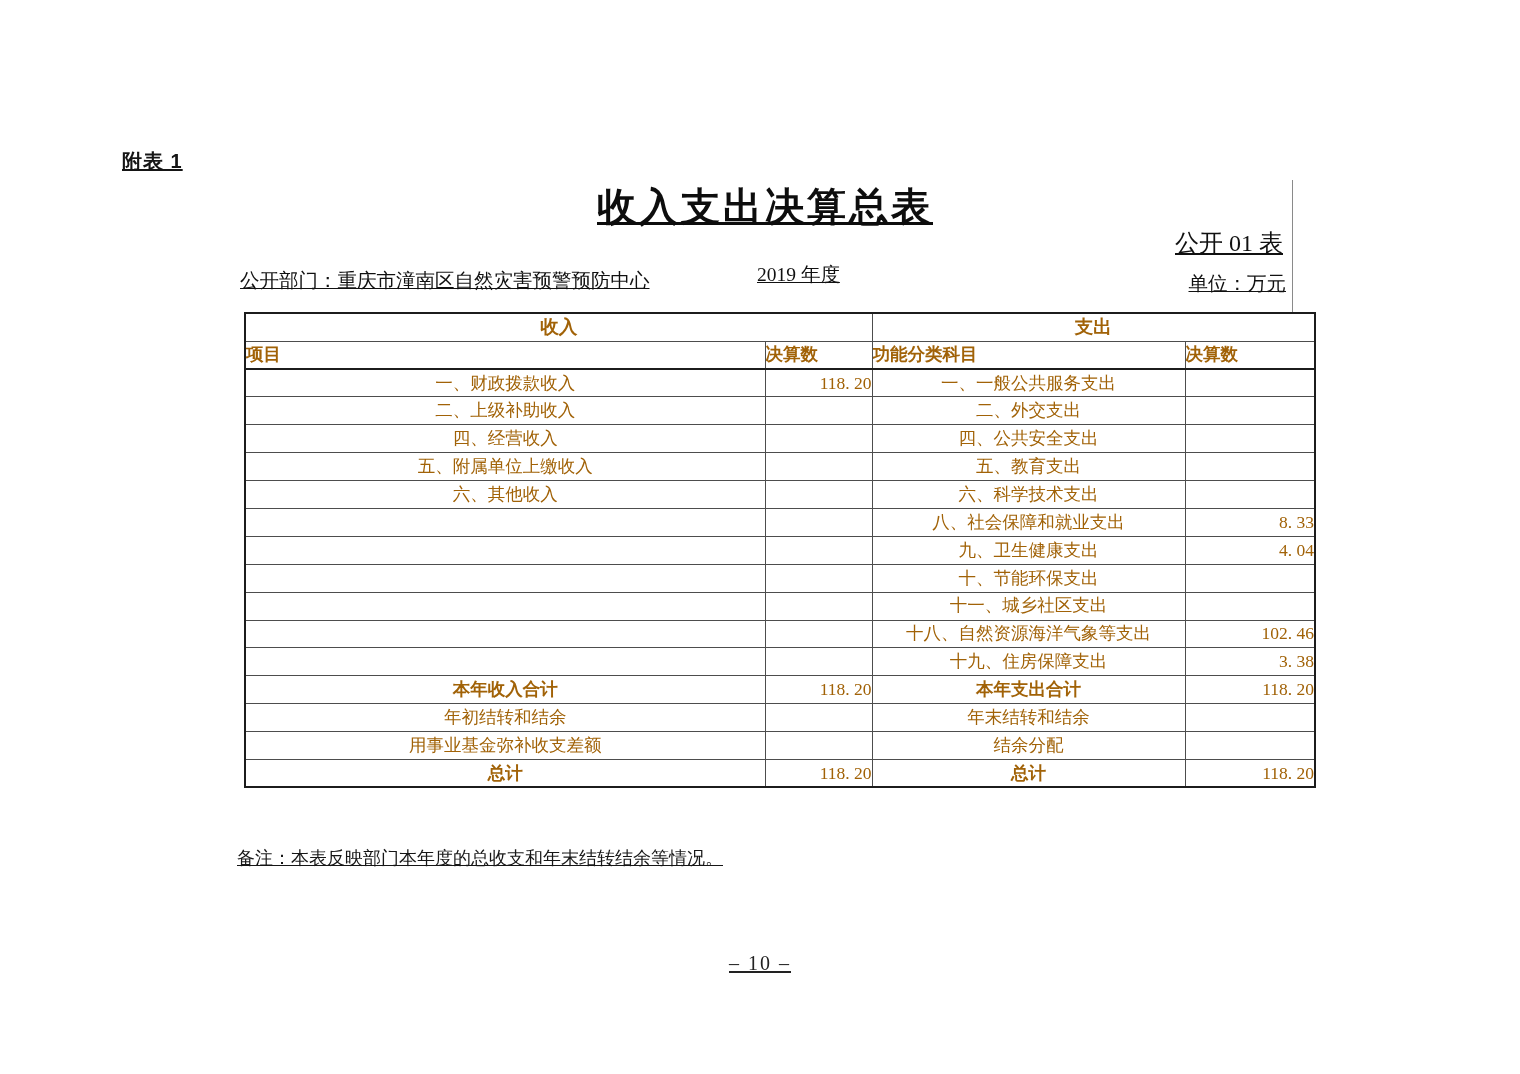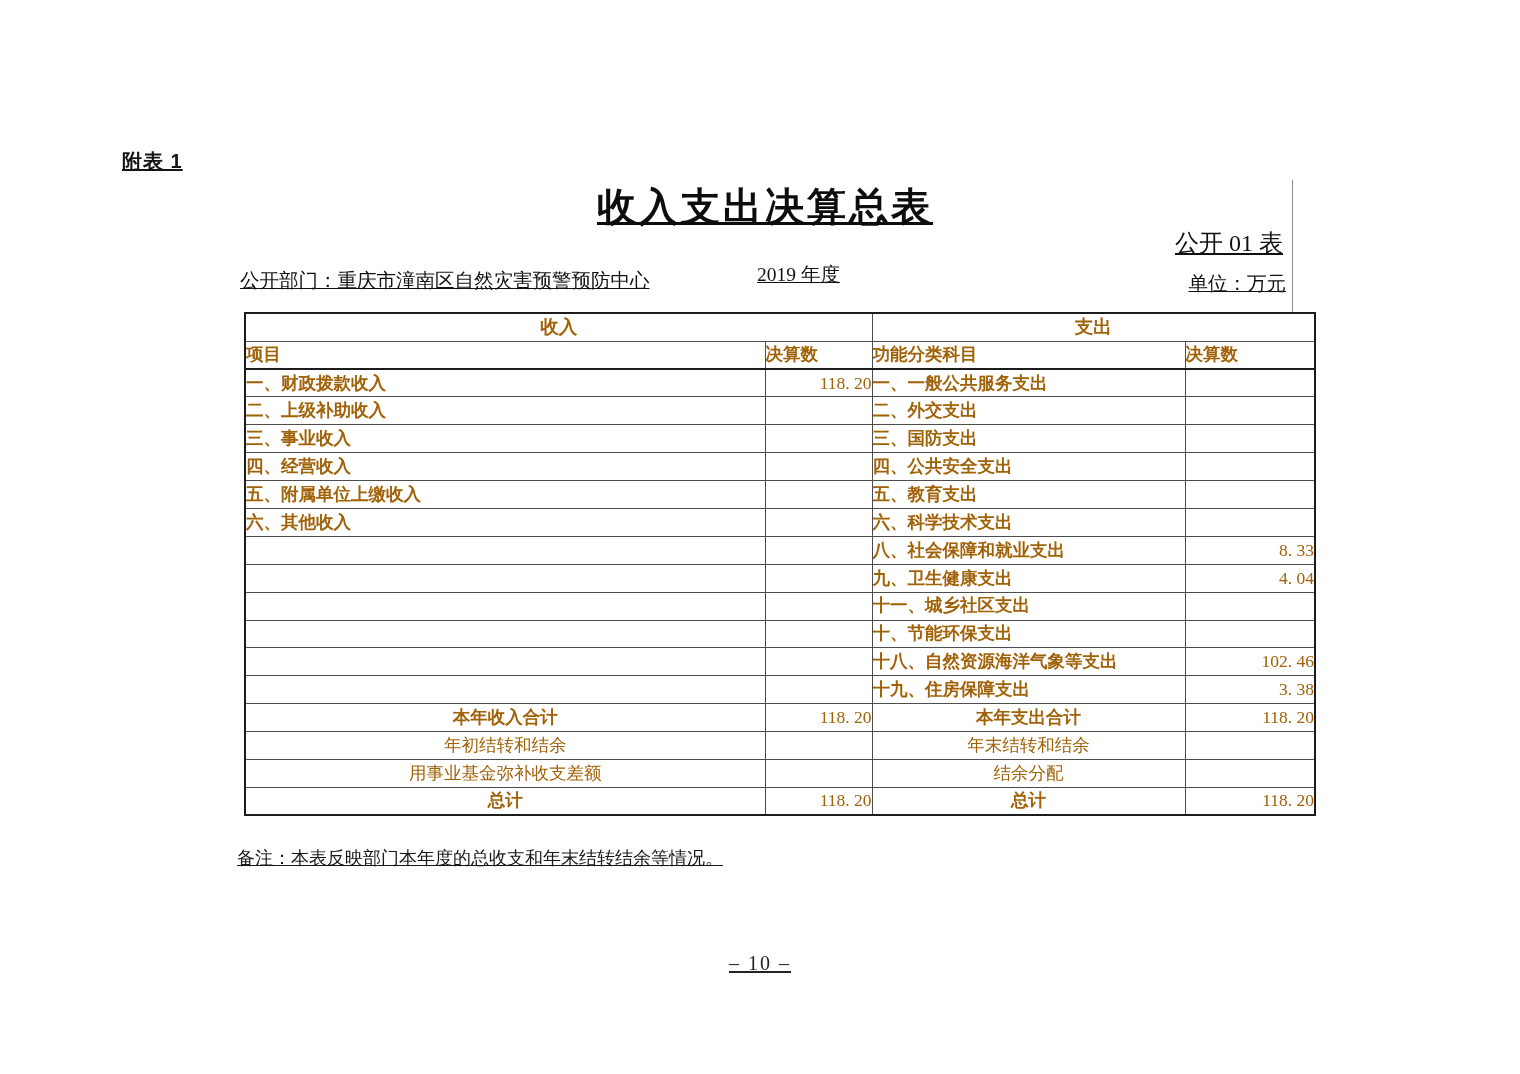--- a/index.html
+++ b/index.html
@@ -39,7 +39,7 @@
   tr.hrow2 th{border-bottom:2px solid #1c1c1c;}
   th.section{font-size:18.5px;font-weight:700;text-align:center;}
   th.colhead{font-size:17.5px;font-weight:700;text-align:left;}
-  td.item{text-align:left;padding-left:10px;font-weight:bold;}
+  td.item{text-align:center;padding-left:10px;}
   td.num{text-align:right;padding-right:7px;}
   td.c{text-align:center;}
   .b{font-weight:700;}

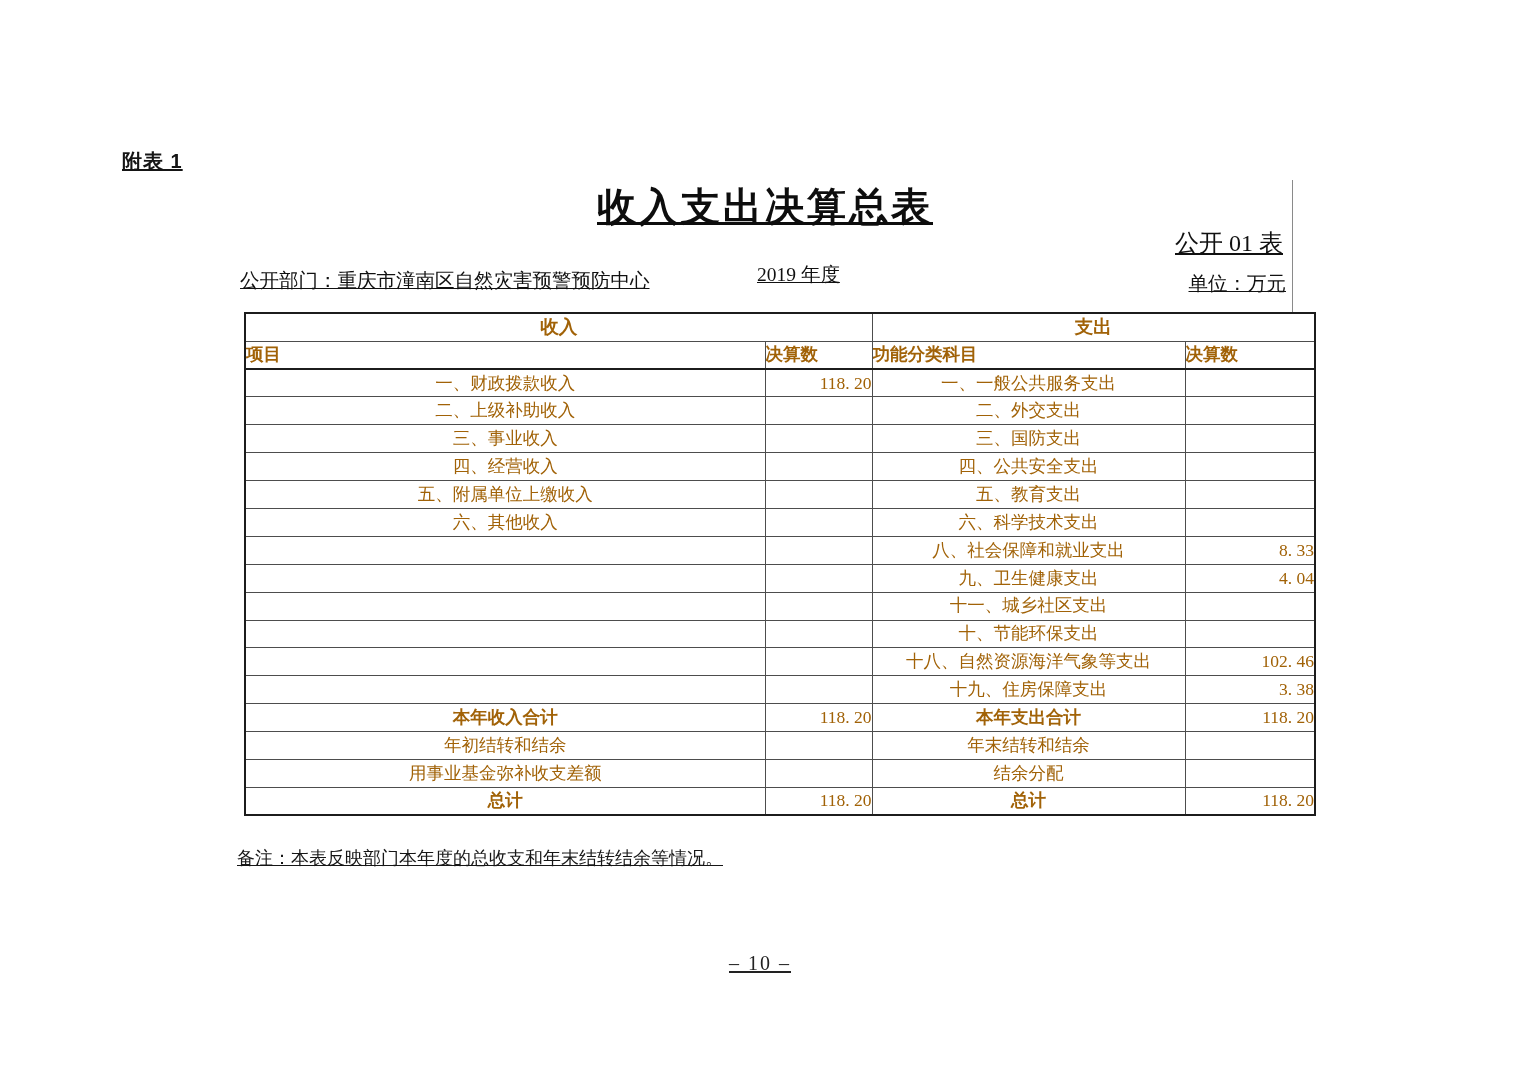--- a/index.html
+++ b/index.html
@@ -89,12 +89,6 @@
       <td class="num"></td>
     </tr>
     <tr>
-      <td class="item">三、事业收入</td>
-      <td class="num"></td>
-      <td class="item">三、国防支出</td>
-      <td class="num"></td>
-    </tr>
-    <tr>
       <td class="item">四、经营收入</td>
       <td class="num"></td>
       <td class="item">四、公共安全支出</td>

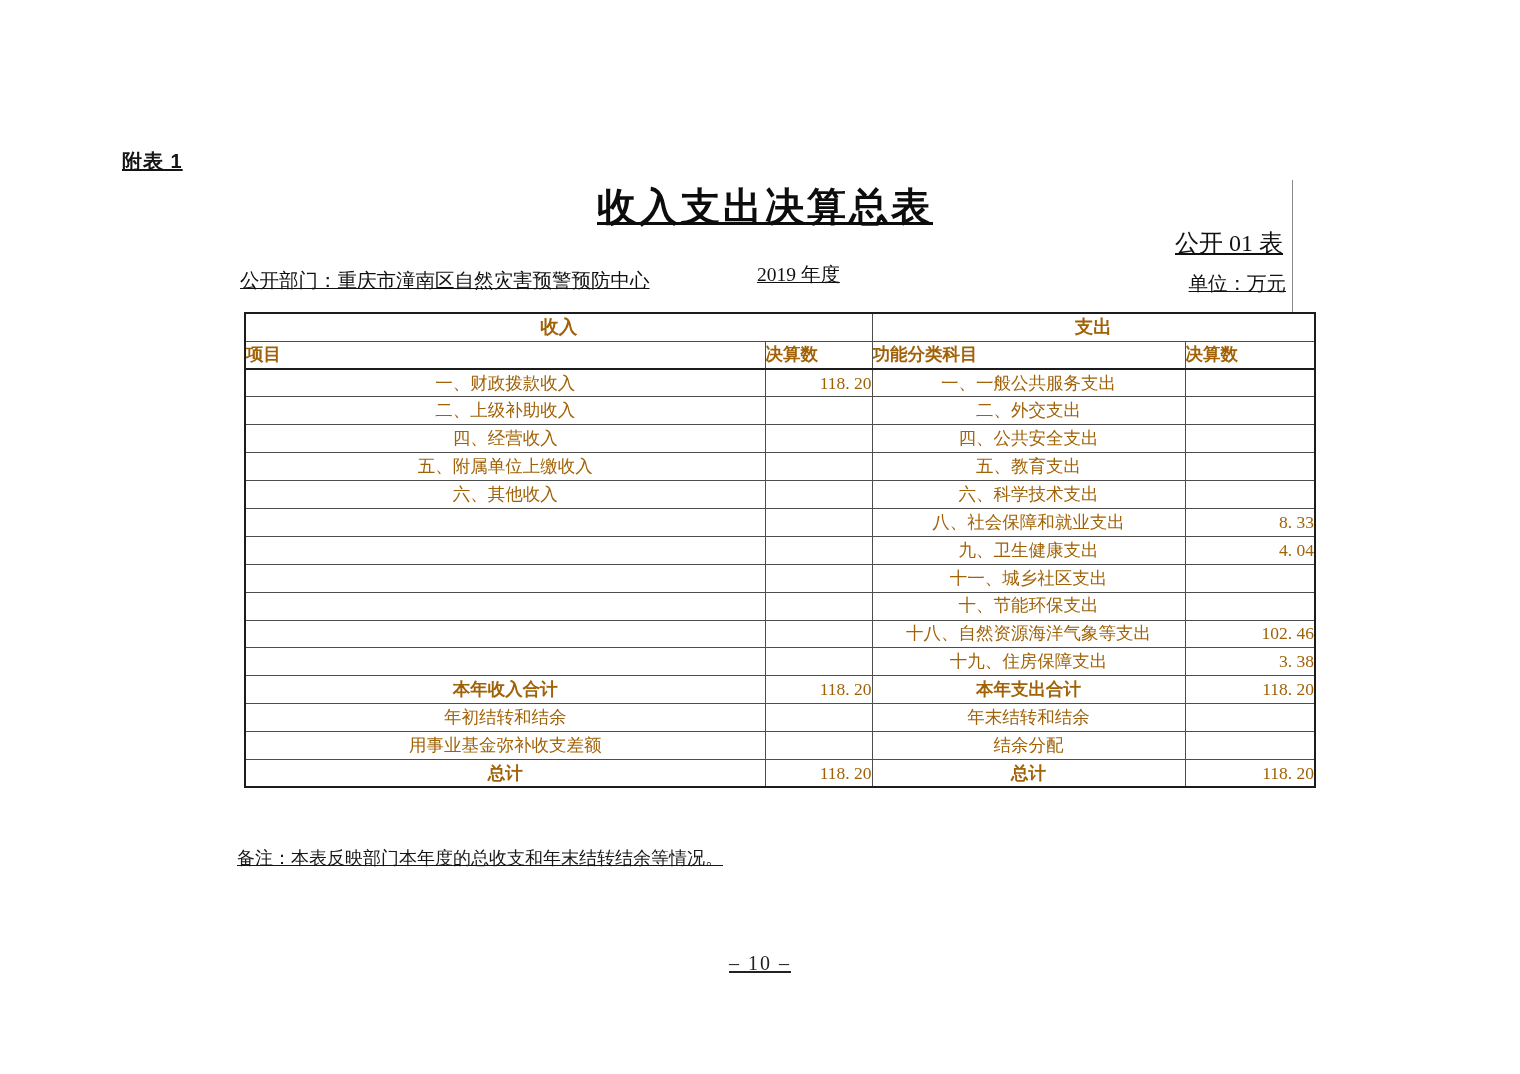--- a/index.html
+++ b/index.html
@@ -121,13 +121,13 @@
     <tr>
       <td class="item"></td>
       <td class="num"></td>
-      <td class="item">十一、城乡社区支出</td>
+      <td class="item">十、节能环保支出</td>
       <td class="num"></td>
     </tr>
     <tr>
       <td class="item"></td>
       <td class="num"></td>
-      <td class="item">十、节能环保支出</td>
+      <td class="item">十一、城乡社区支出</td>
       <td class="num"></td>
     </tr>
     <tr>

